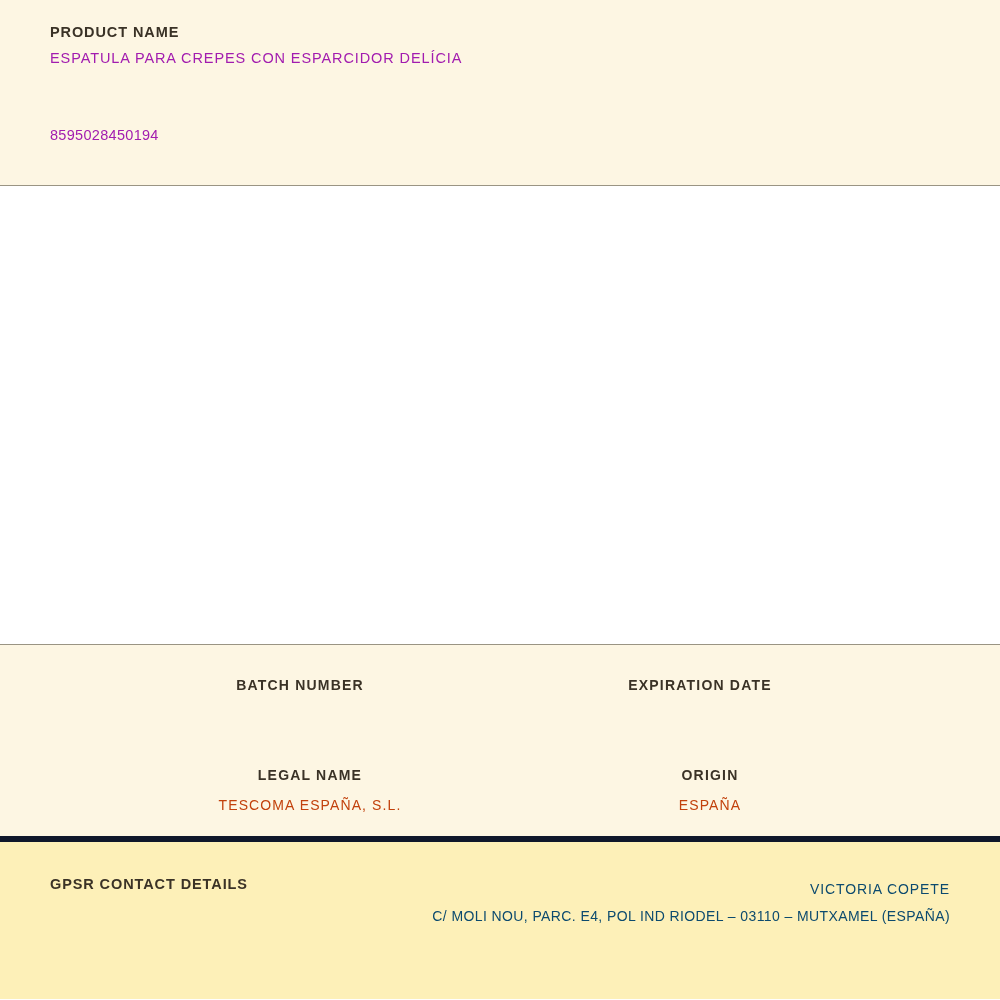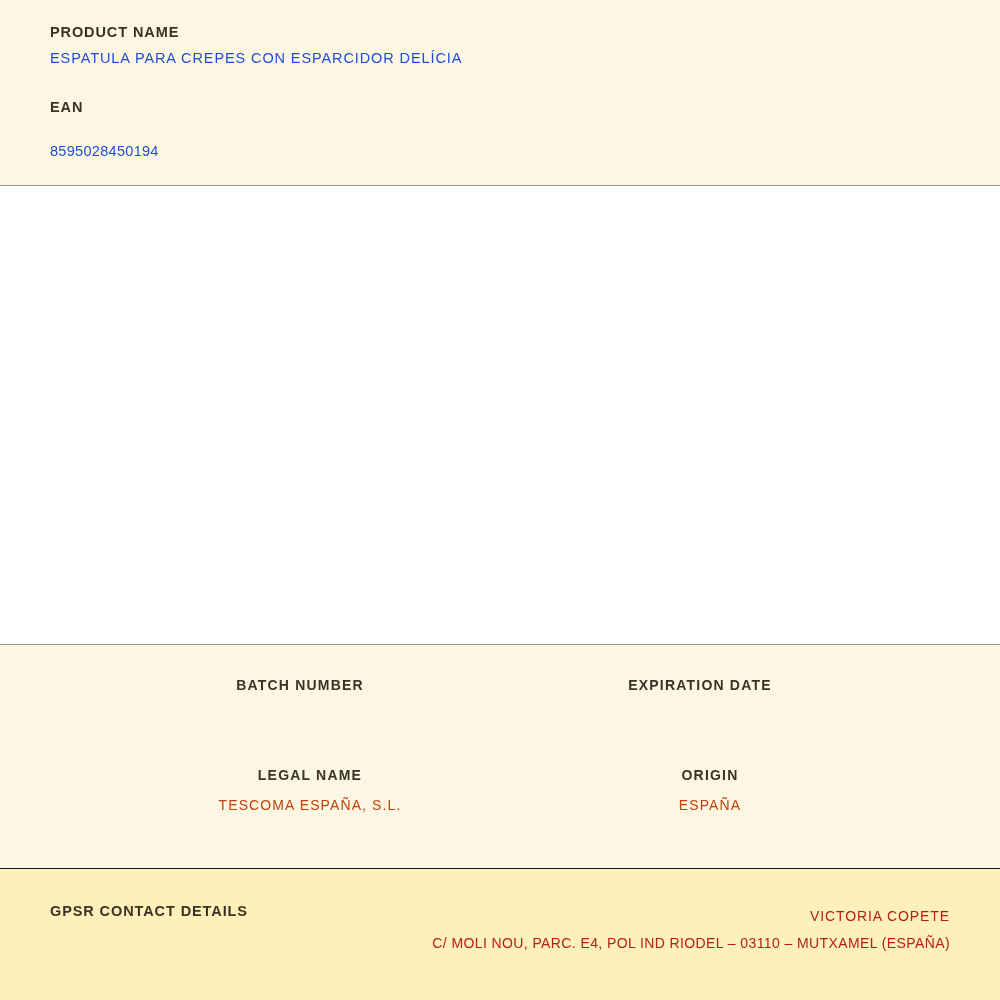--- a/index.html
+++ b/index.html
@@ -37,7 +37,7 @@
   .field-value {
     font-size: 14.5px;
     letter-spacing: 0.9px;
-    color: #1d4ed8;
+    color: #a21caf;
     margin: 0;
   }
   .field-value.plain {

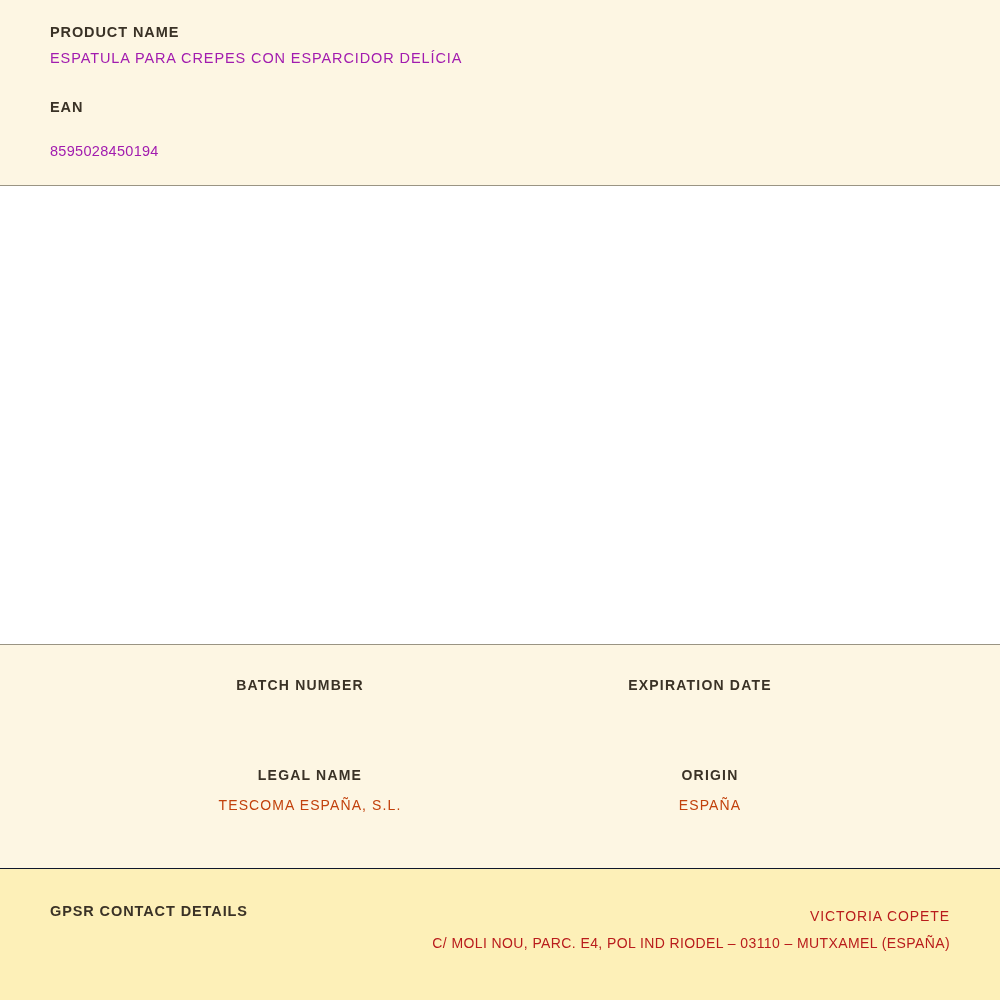--- a/index.html
+++ b/index.html
@@ -127,7 +127,6 @@
     </div>
     <div class="gap"></div>
     <div class="field-group">
-      <p class="field-label">EAN</p>
       <p class="field-value plain">8595028450194</p>
     </div>
   </div>

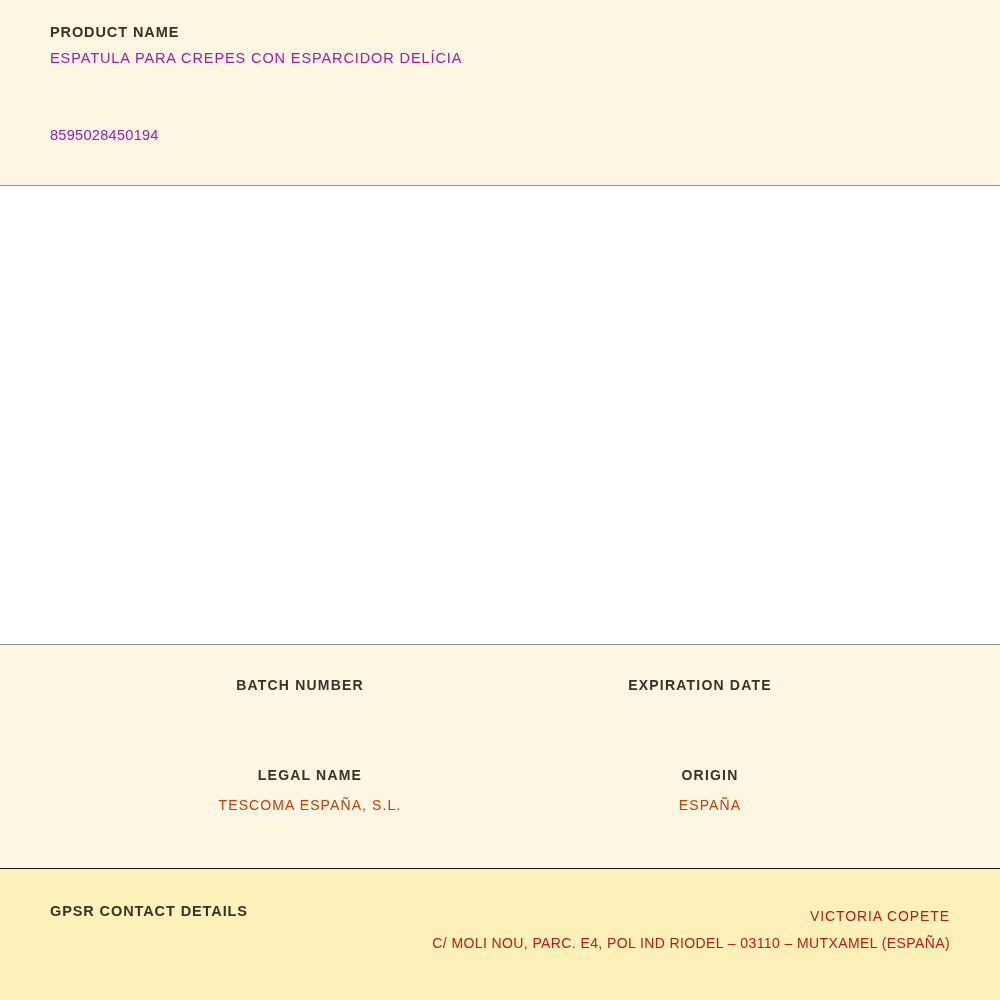--- a/index.html
+++ b/index.html
@@ -57,8 +57,8 @@
   
   .info-block {
     background: #fdf6e3;
-    height: 224px;
-    border-bottom: 1px solid #0f172a;
+    height: 197px;
+    border-bottom: 6px solid #0f172a;
     position: relative;
   }
   .col-left {

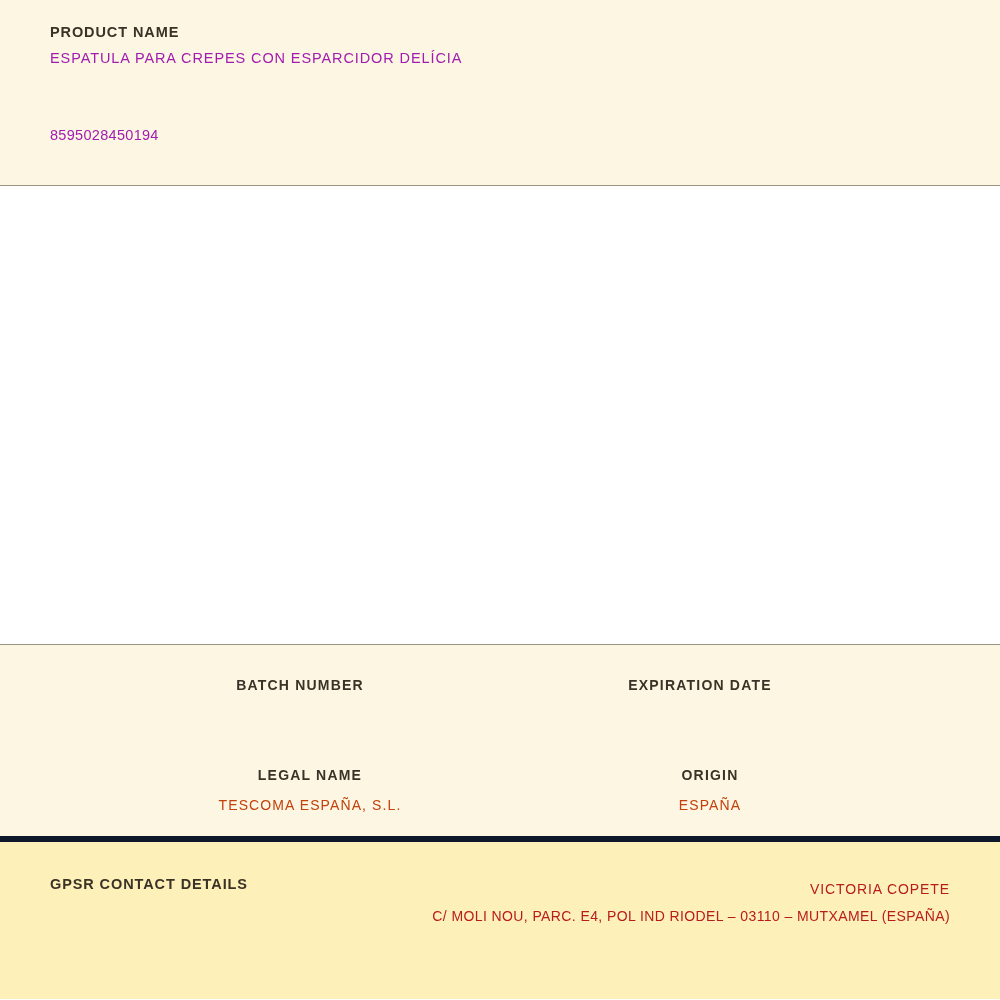--- a/index.html
+++ b/index.html
@@ -110,7 +110,7 @@
     text-align: right;
     font-size: 14px;
     letter-spacing: 0.9px;
-    color: #b91c1c;
+    color: #0c4a6e;
     line-height: 27px;
   }
   .footer-lines div:last-child { letter-spacing: 0.4px; }

